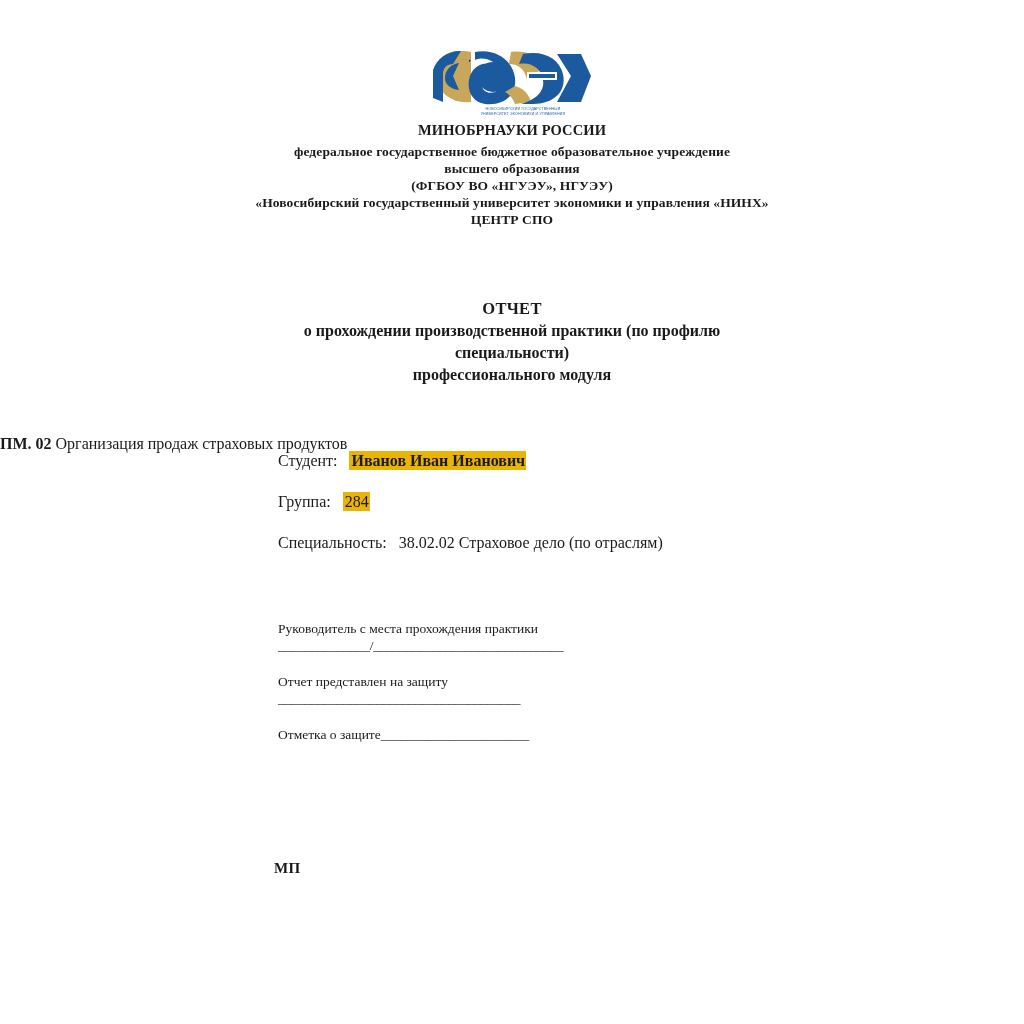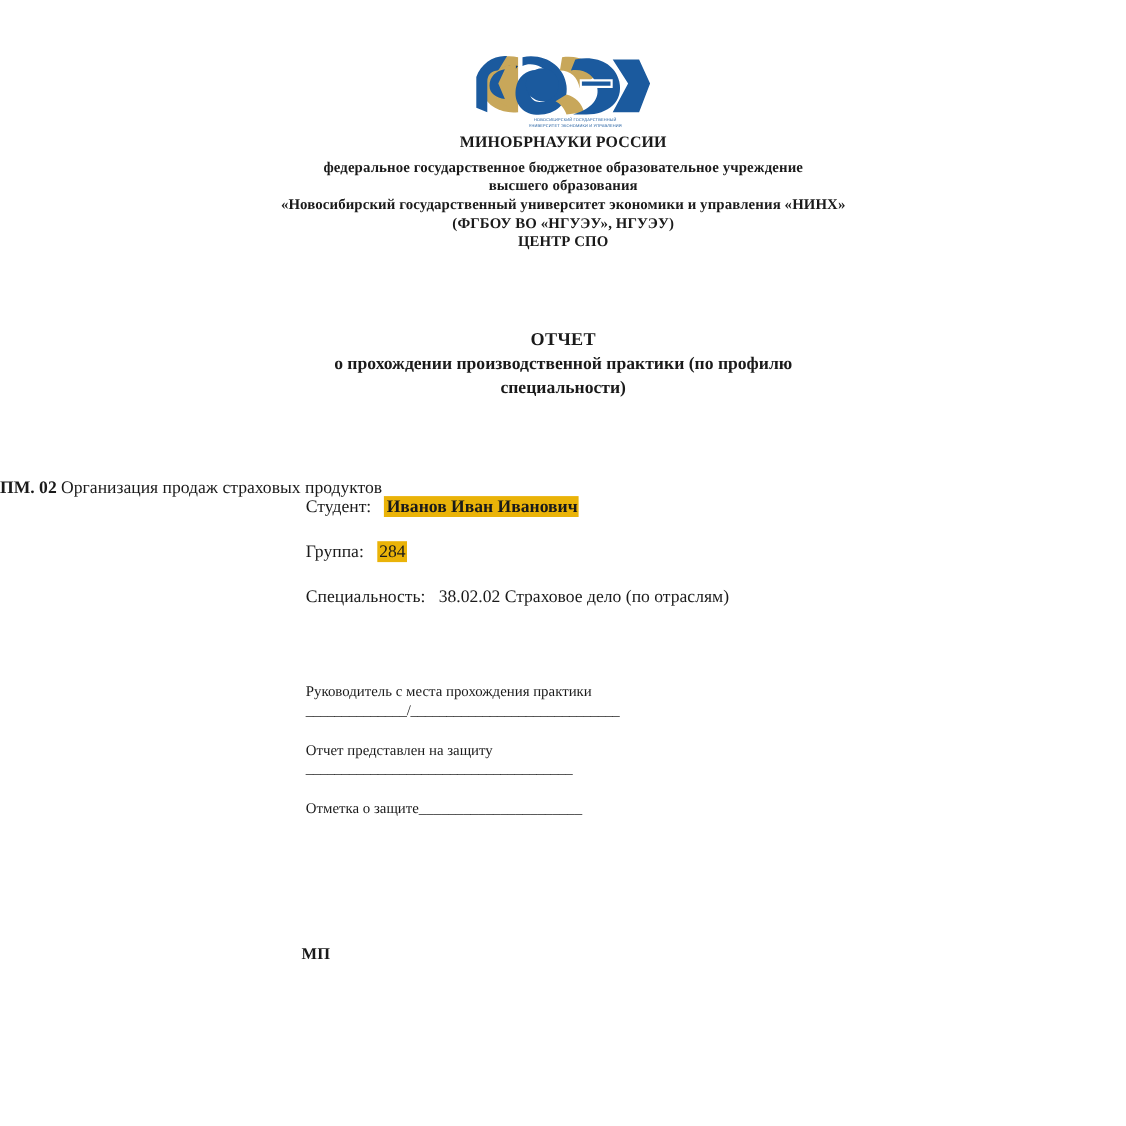--- a/index.html
+++ b/index.html
@@ -204,8 +204,8 @@
     <div class="hdr-line hdr-ministry">МИНОБРНАУКИ РОССИИ</div>
     <div class="hdr-line">федеральное государственное бюджетное образовательное учреждение</div>
     <div class="hdr-line">высшего образования</div>
+    <div class="hdr-line">(ФГБОУ ВО «НГУЭУ», НГУЭУ)</div>
     <div class="hdr-line">«Новосибирский государственный университет экономики и управления «НИНХ»</div>
-    <div class="hdr-line">(ФГБОУ ВО «НГУЭУ», НГУЭУ)</div>
     <div class="hdr-line">ЦЕНТР СПО</div>
   </div>
 

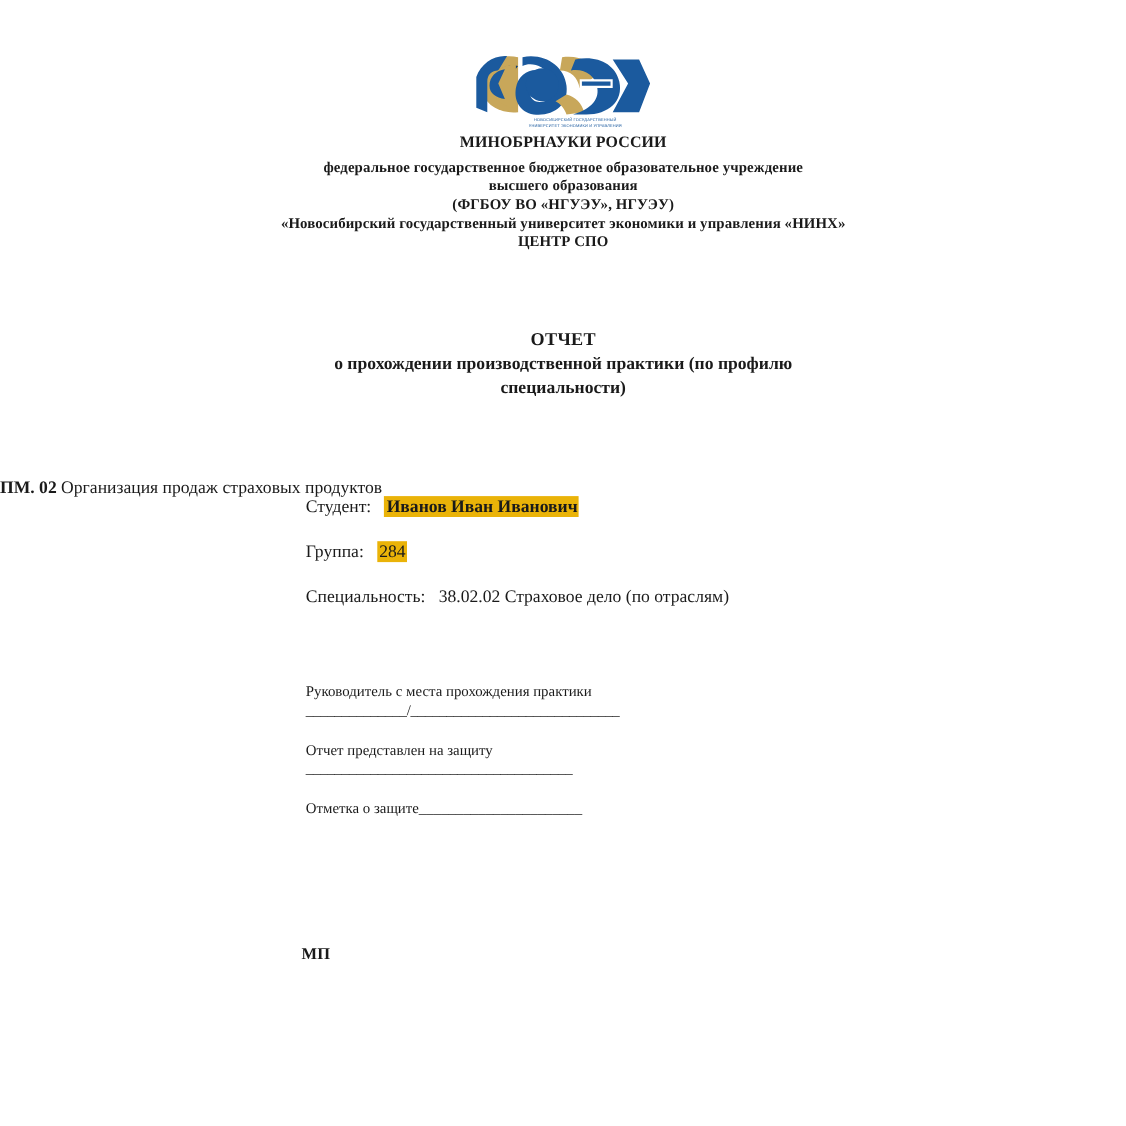--- a/index.html
+++ b/index.html
@@ -213,6 +213,7 @@
     <div class="t-main">ОТЧЕТ</div>
     <div class="t-sub">о прохождении производственной практики (по профилю</div>
     <div class="t-sub">специальности)</div>
+    <div class="t-sub">профессионального модуля</div>
   </div>
 
   <div class="module-line">

